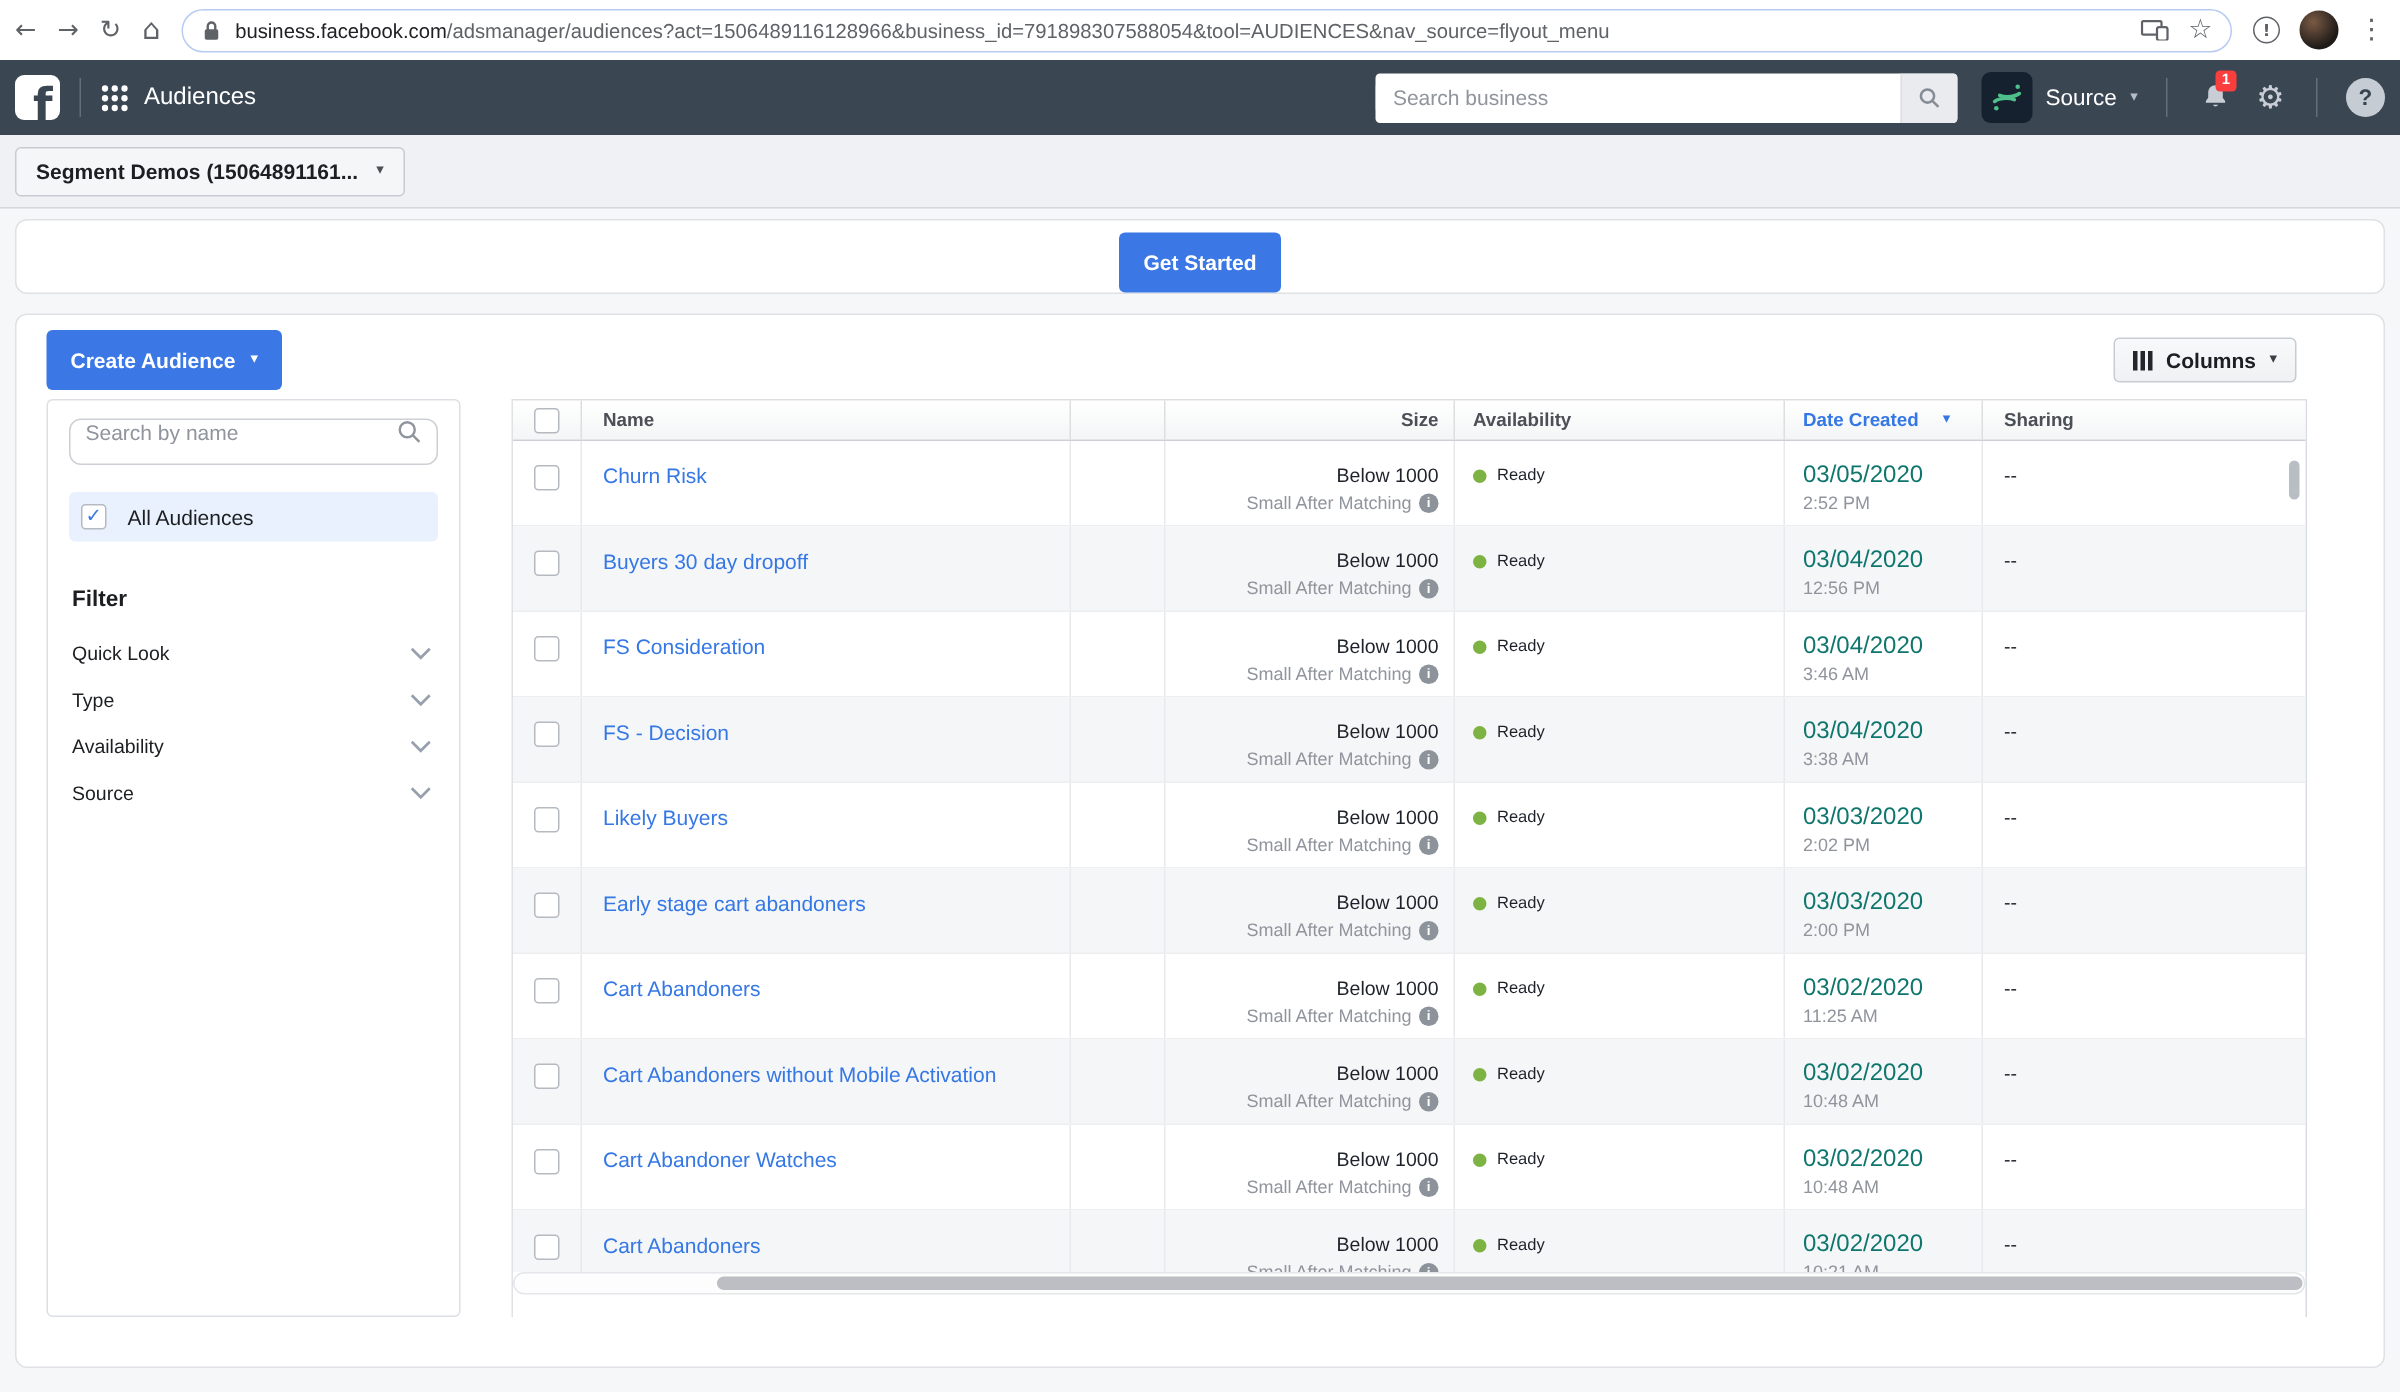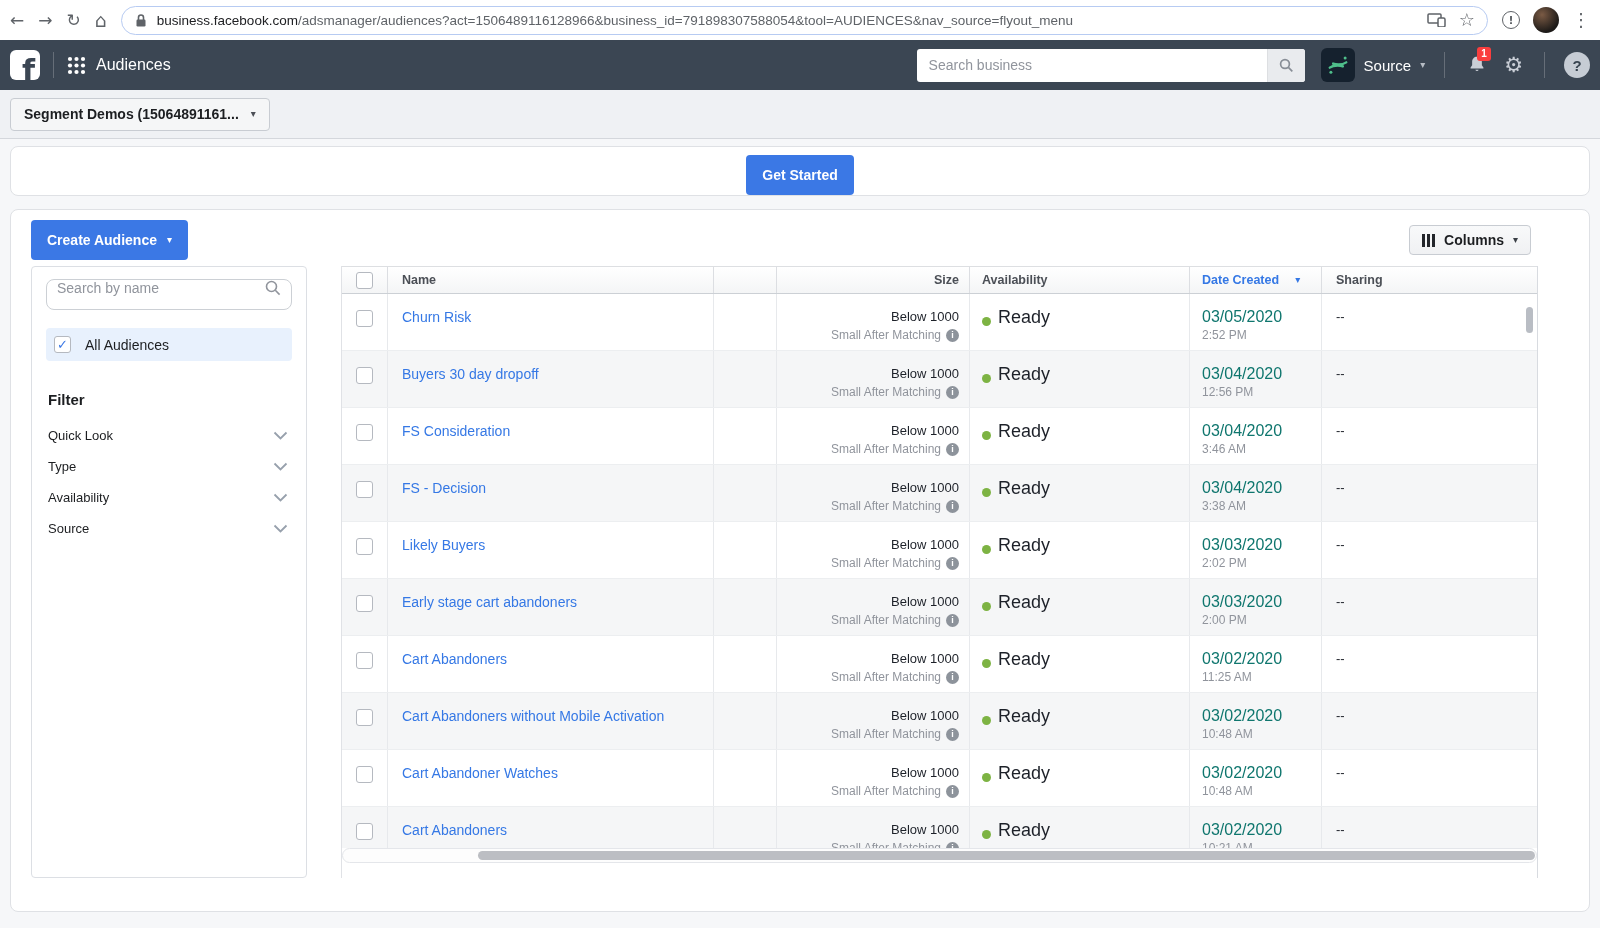--- a/index.html
+++ b/index.html
@@ -94,7 +94,7 @@
   .size-main { color:#1d2129; font-size:13px; }
   .size-note { color:#90949c; font-size:12px; display:flex; align-items:center; justify-content:flex-end; gap:5px; }
   .info-dot { width:13px; height:13px; border-radius:50%; background:#8d939b; color:#fff; font-size:9px; font-weight:bold; display:inline-flex; align-items:center; justify-content:center; font-style:normal; }
-  .status { display:flex; align-items:flex-end; gap:7px; font-size:18px; color:#1d2129; }
+  .status { display:flex; align-items:center; gap:7px; font-size:11px; color:#1d2129; }
   .dot-green { width:9px; height:9px; border-radius:50%; background:#7db343; flex:none; }
   .date-main { font-size:16px; color:#0f766e; }
   .date-time { font-size:12px; color:#90949c; }

